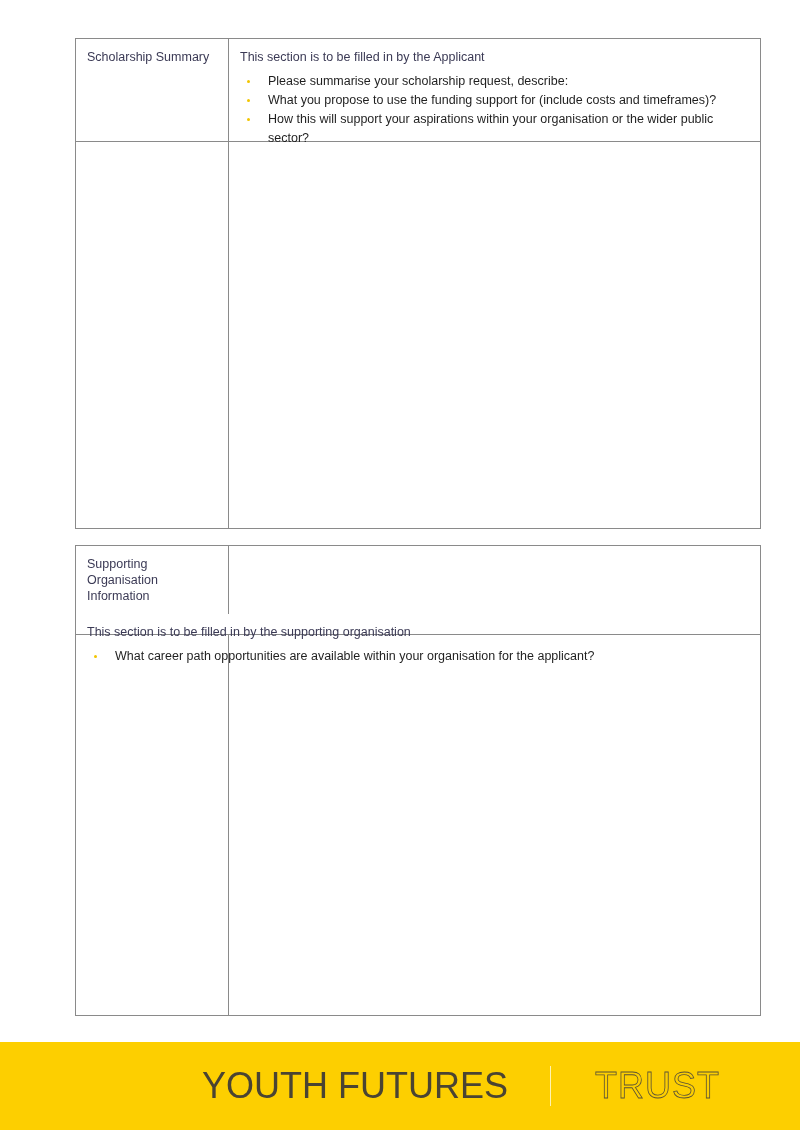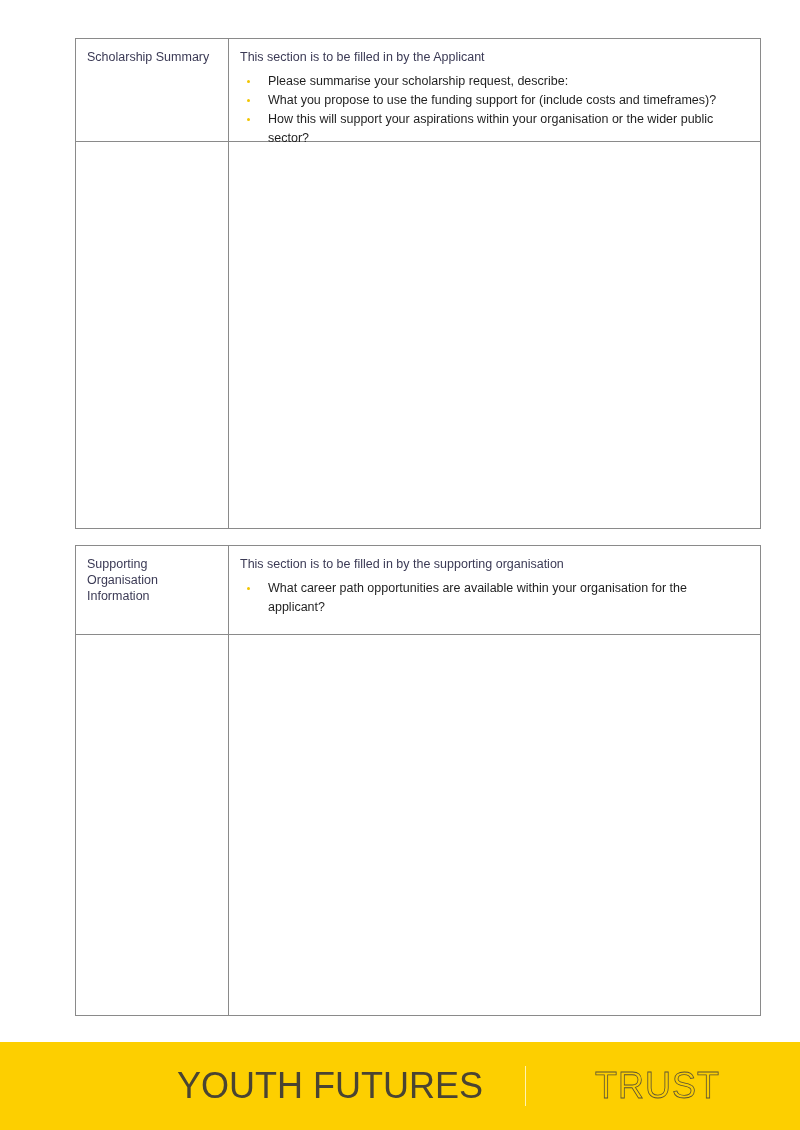--- a/index.html
+++ b/index.html
@@ -37,7 +37,7 @@
   #table1 .row-head { height: 102px; }
   #table1 .row-body { height: 387px; }
   #table2 { top: 545px; height: 471px; }
-  #table2 .row-head { height: 88px; }
+  #table2 .row-head { height: 88px; flex-direction: column; }
   #table2 .row-body { height: 381px; }
   .row-body .cell-label, .row-body .cell-content { padding: 0; }
 

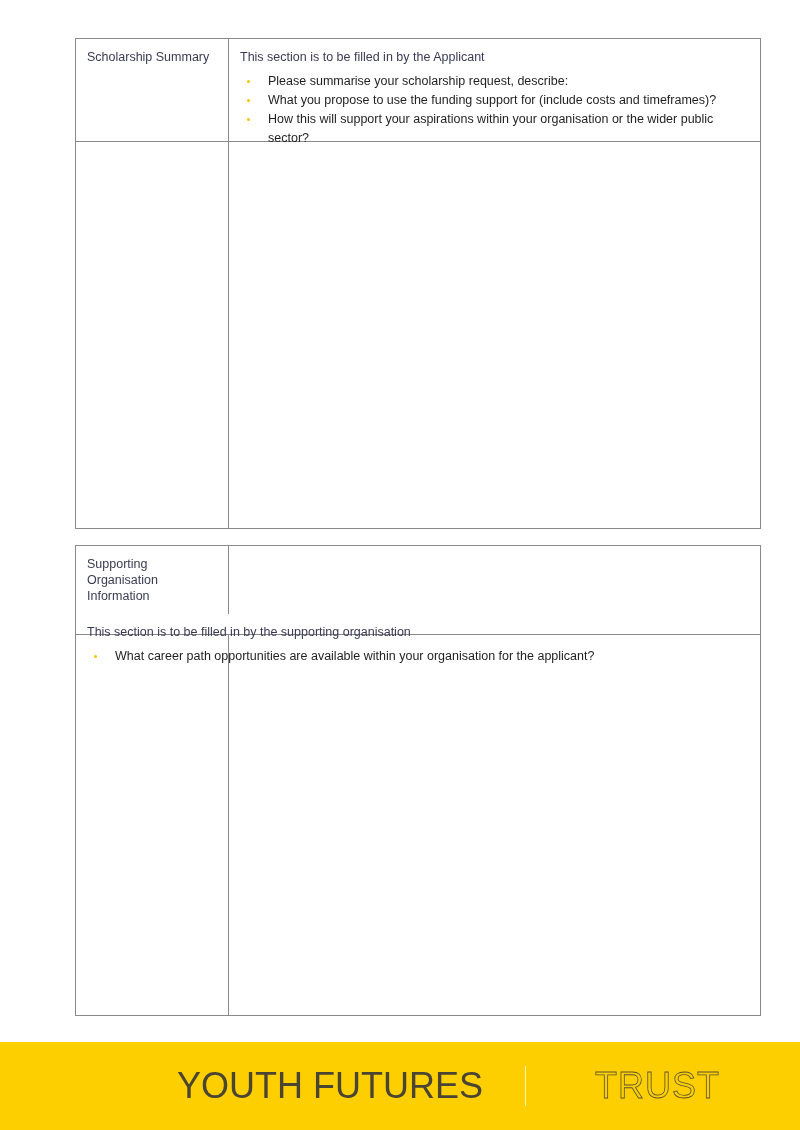--- a/index.html
+++ b/index.html
@@ -57,7 +57,7 @@
   }
   .brand-sub {
     font-size: 36px; font-weight: 300; color: transparent;
-    -webkit-text-stroke: 0.8px #5a5236; letter-spacing: 1px; margin-left: 25px;
+    -webkit-text-stroke: 0.8px #5a5236; letter-spacing: 1px;
   }
 </style>
 </head>

